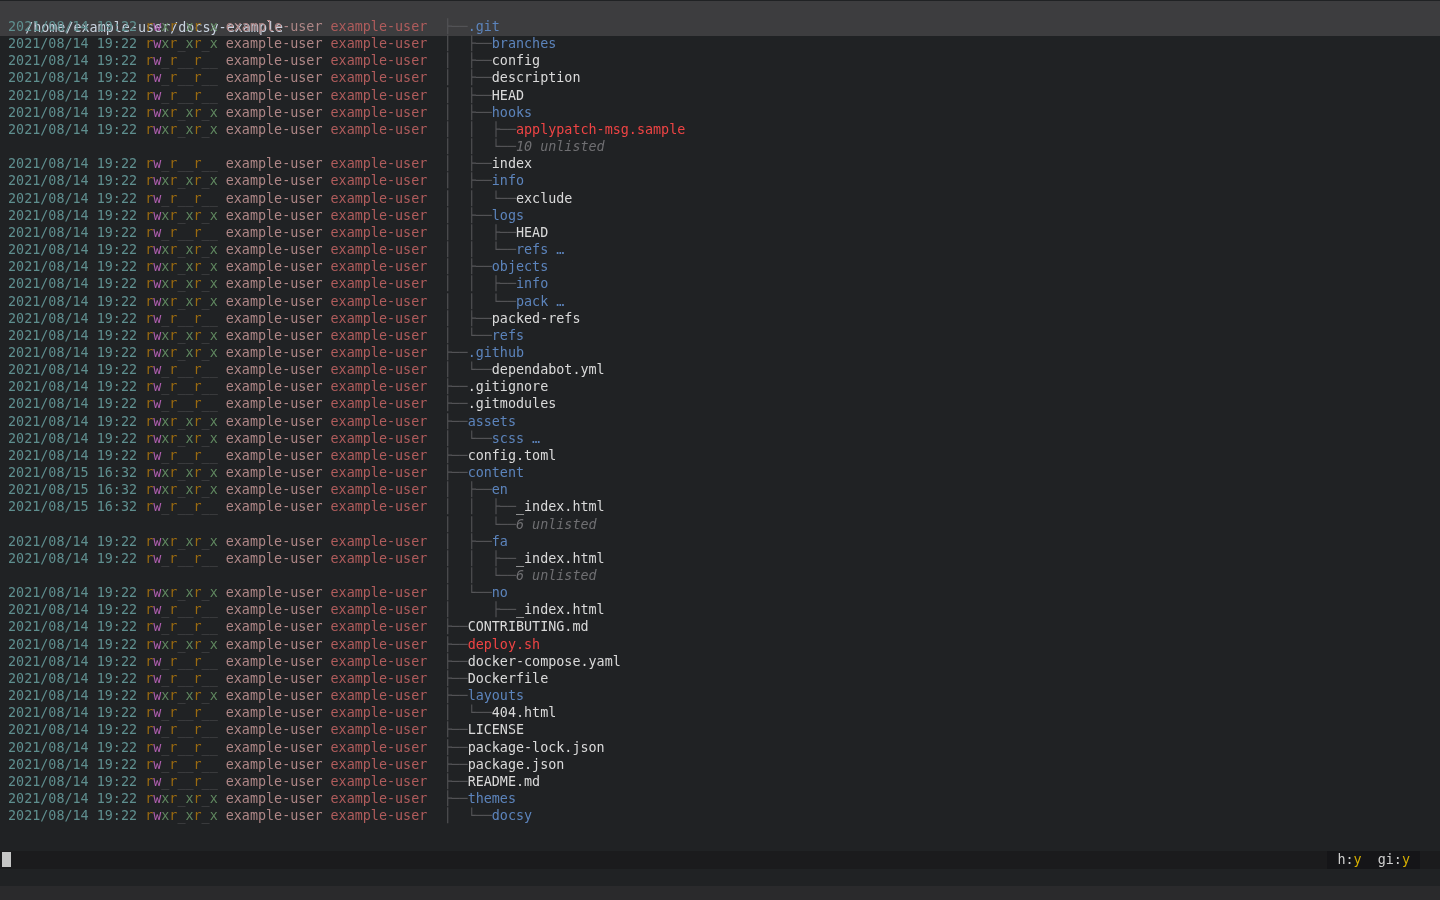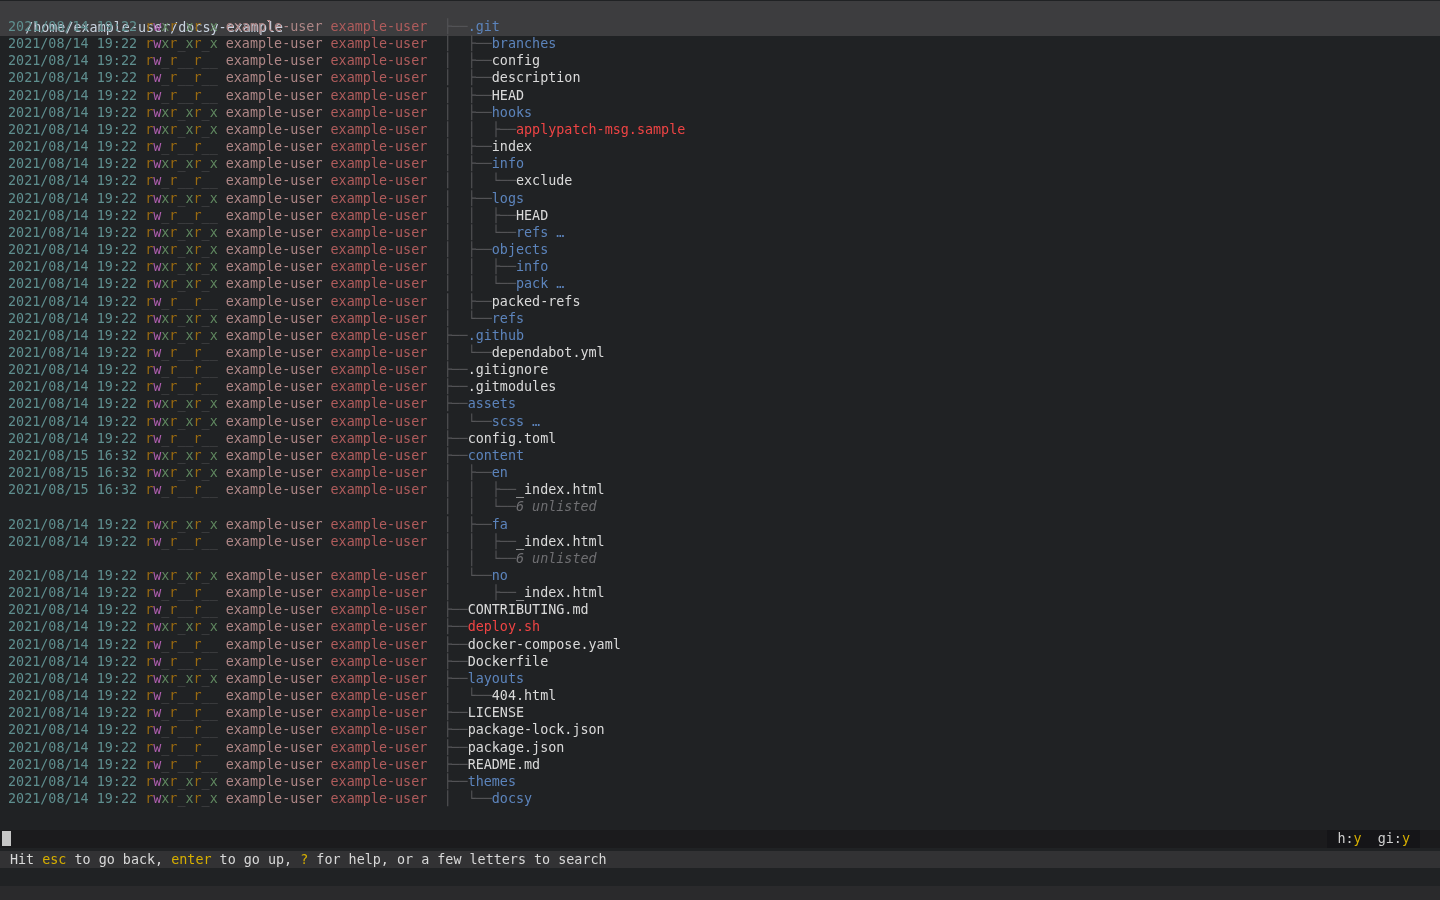--- a/index.html
+++ b/index.html
@@ -71,6 +71,7 @@
     <div class="row"><span class="c-date"> 2021/08/14 19:22 </span><span class="pr">r</span><span class="pw">w</span><span class="pu">_</span><span class="pr">r</span><span class="pu">_</span><span class="pu">_</span><span class="pr">r</span><span class="pu">_</span><span class="pu">_</span><span class="c-owner"> example-user</span><span class="c-group"> example-user</span><span>  </span><span class="c-tree">│  ├──</span><span class="c-file">HEAD</span></div>
     <div class="row"><span class="c-date"> 2021/08/14 19:22 </span><span class="pr">r</span><span class="pw">w</span><span class="px">x</span><span class="pr">r</span><span class="pu">_</span><span class="px">x</span><span class="pr">r</span><span class="pu">_</span><span class="px">x</span><span class="c-owner"> example-user</span><span class="c-group"> example-user</span><span>  </span><span class="c-tree">│  ├──</span><span class="c-dir">hooks</span></div>
     <div class="row"><span class="c-date"> 2021/08/14 19:22 </span><span class="pr">r</span><span class="pw">w</span><span class="px">x</span><span class="pr">r</span><span class="pu">_</span><span class="px">x</span><span class="pr">r</span><span class="pu">_</span><span class="px">x</span><span class="c-owner"> example-user</span><span class="c-group"> example-user</span><span>  </span><span class="c-tree">│  │  ├──</span><span class="c-exe">applypatch-msg.sample</span></div>
+    <div class="row"><span>                                                       </span><span class="c-tree">│  │  └──</span><span class="c-unlisted">10 unlisted</span></div>
     <div class="row"><span class="c-date"> 2021/08/14 19:22 </span><span class="pr">r</span><span class="pw">w</span><span class="pu">_</span><span class="pr">r</span><span class="pu">_</span><span class="pu">_</span><span class="pr">r</span><span class="pu">_</span><span class="pu">_</span><span class="c-owner"> example-user</span><span class="c-group"> example-user</span><span>  </span><span class="c-tree">│  ├──</span><span class="c-file">index</span></div>
     <div class="row"><span class="c-date"> 2021/08/14 19:22 </span><span class="pr">r</span><span class="pw">w</span><span class="px">x</span><span class="pr">r</span><span class="pu">_</span><span class="px">x</span><span class="pr">r</span><span class="pu">_</span><span class="px">x</span><span class="c-owner"> example-user</span><span class="c-group"> example-user</span><span>  </span><span class="c-tree">│  ├──</span><span class="c-dir">info</span></div>
     <div class="row"><span class="c-date"> 2021/08/14 19:22 </span><span class="pr">r</span><span class="pw">w</span><span class="pu">_</span><span class="pr">r</span><span class="pu">_</span><span class="pu">_</span><span class="pr">r</span><span class="pu">_</span><span class="pu">_</span><span class="c-owner"> example-user</span><span class="c-group"> example-user</span><span>  </span><span class="c-tree">│  │  └──</span><span class="c-file">exclude</span></div>

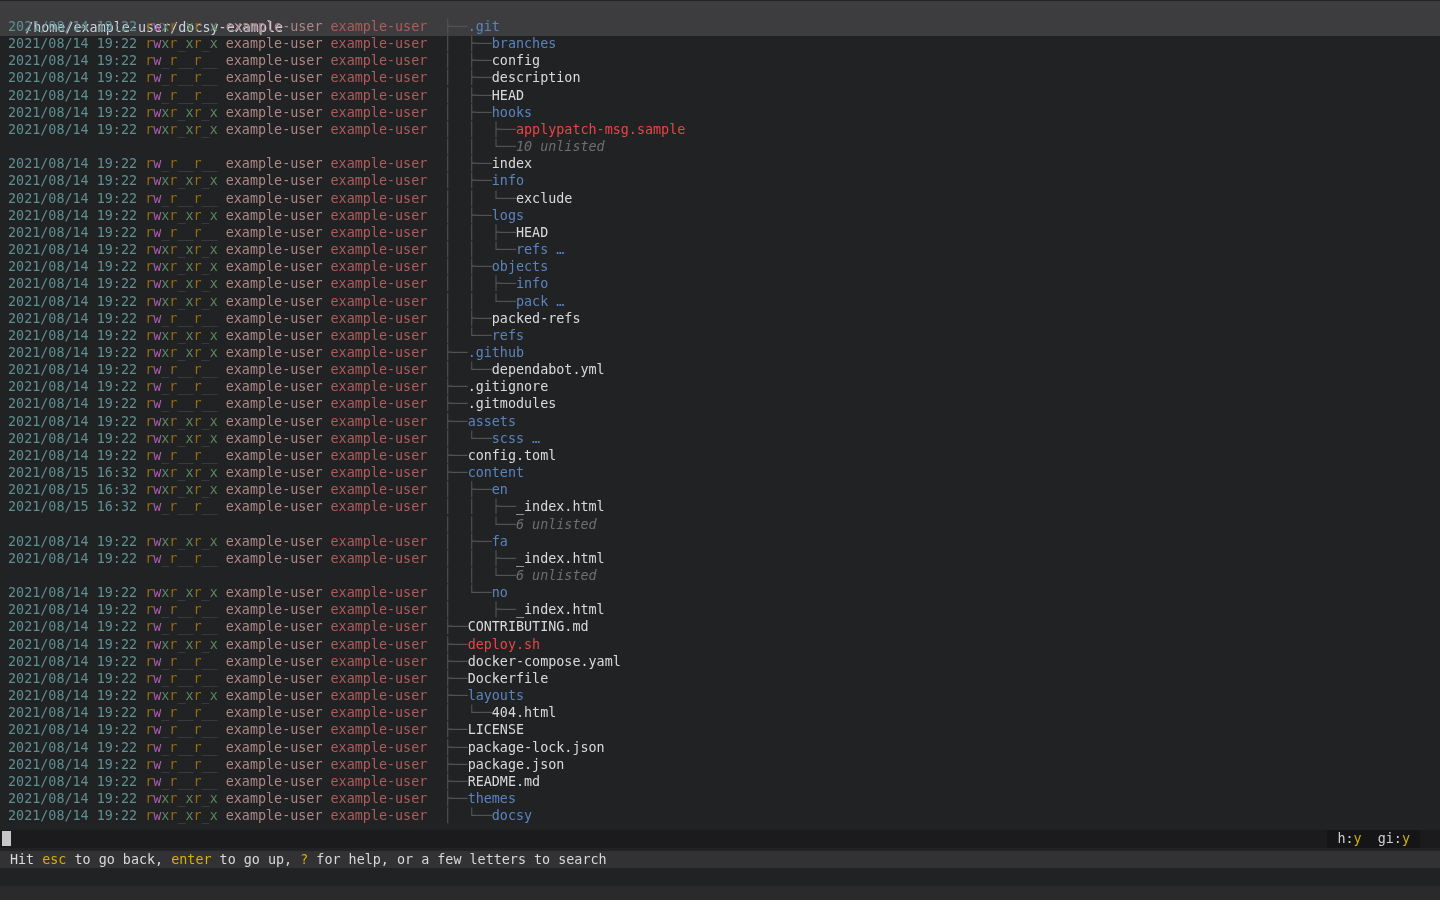--- a/index.html
+++ b/index.html
@@ -39,7 +39,7 @@
   }
   .statusbar .key{color:#d7af00}
   .inputbar{
-    position:absolute;top:830px;left:0;width:1440px;height:17.5px;
+    position:absolute;top:851px;left:0;width:1440px;height:17.5px;
     background:#1b1b1d;line-height:17.5px;z-index:5;
   }
   .cursor{

